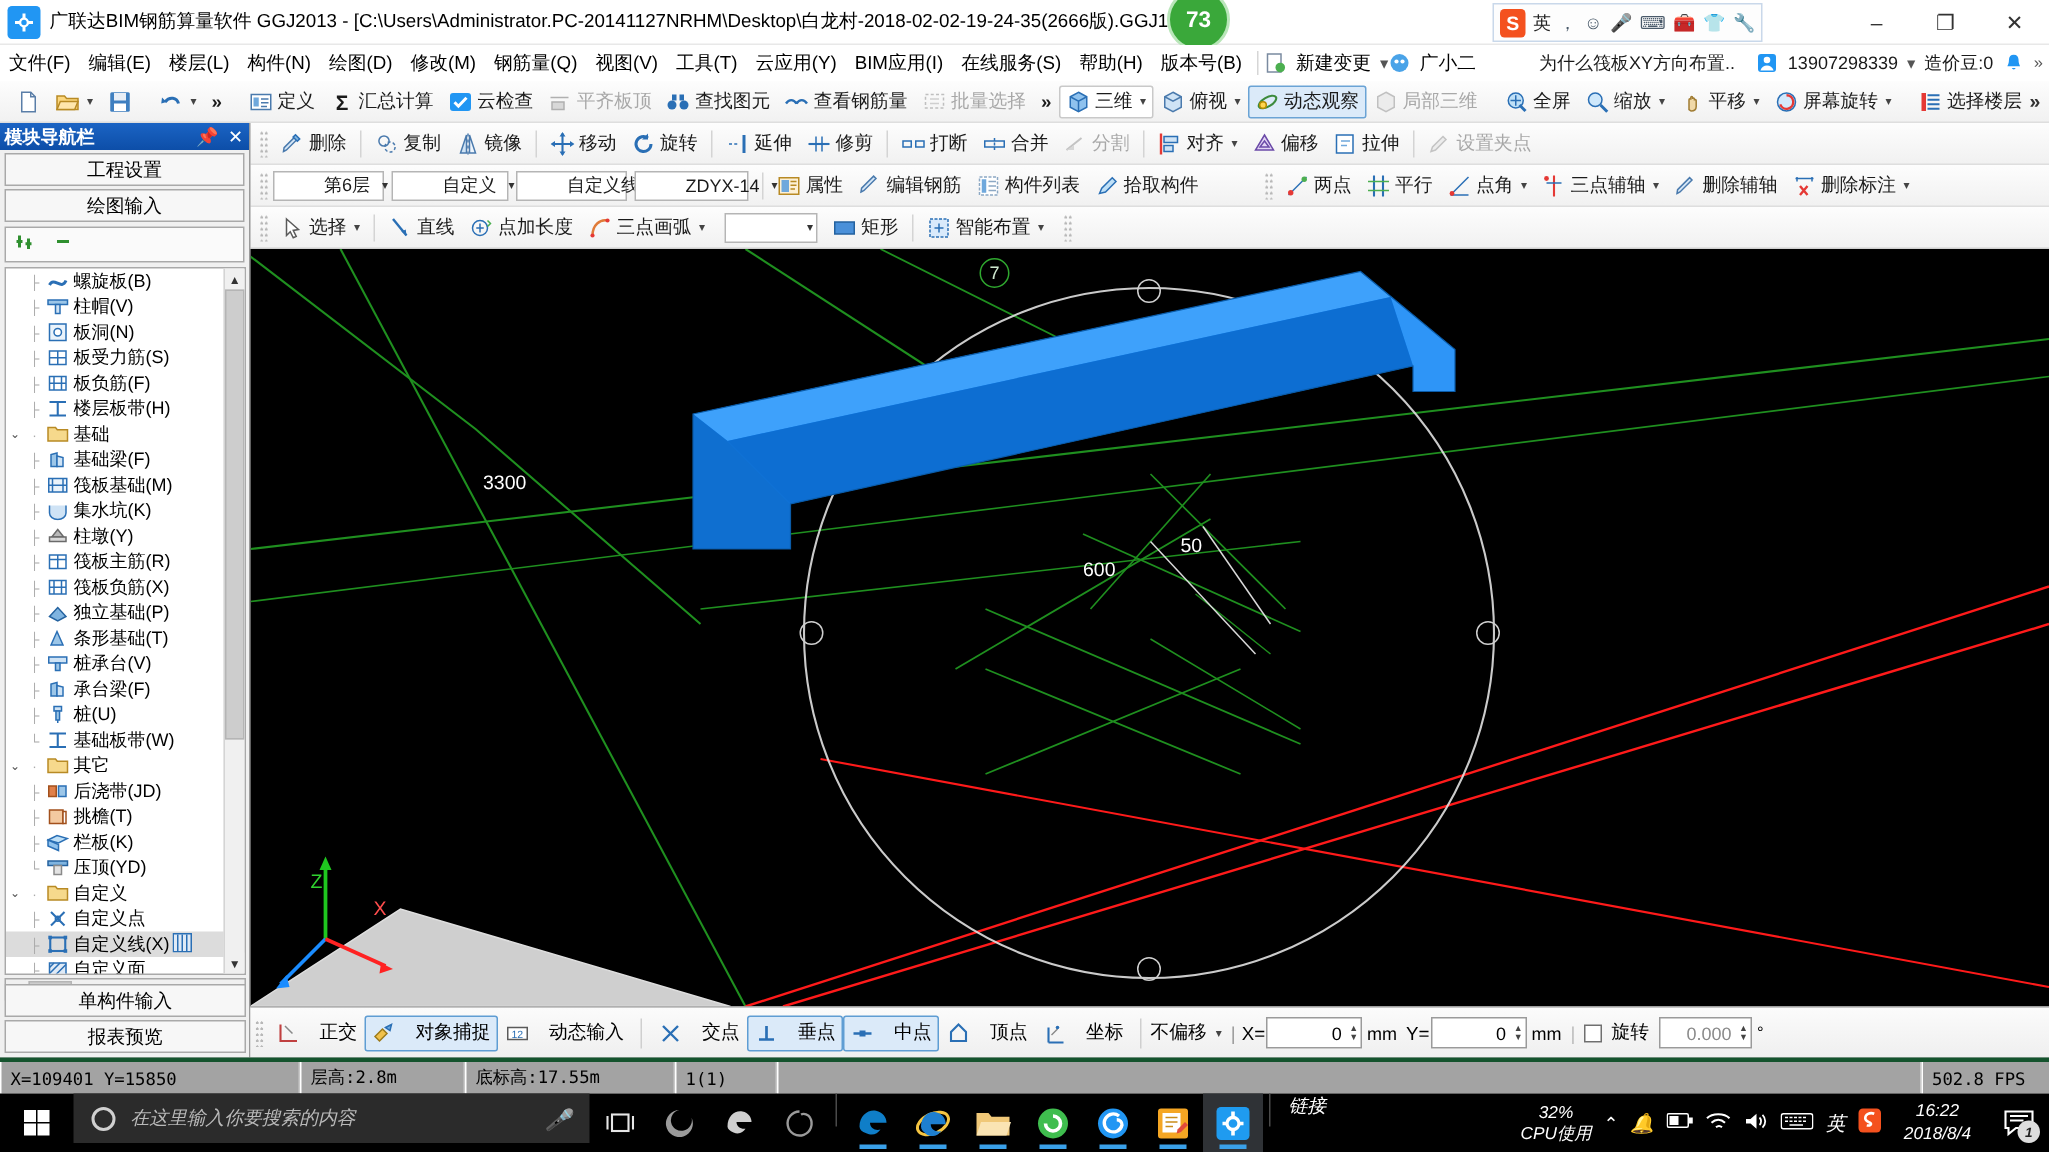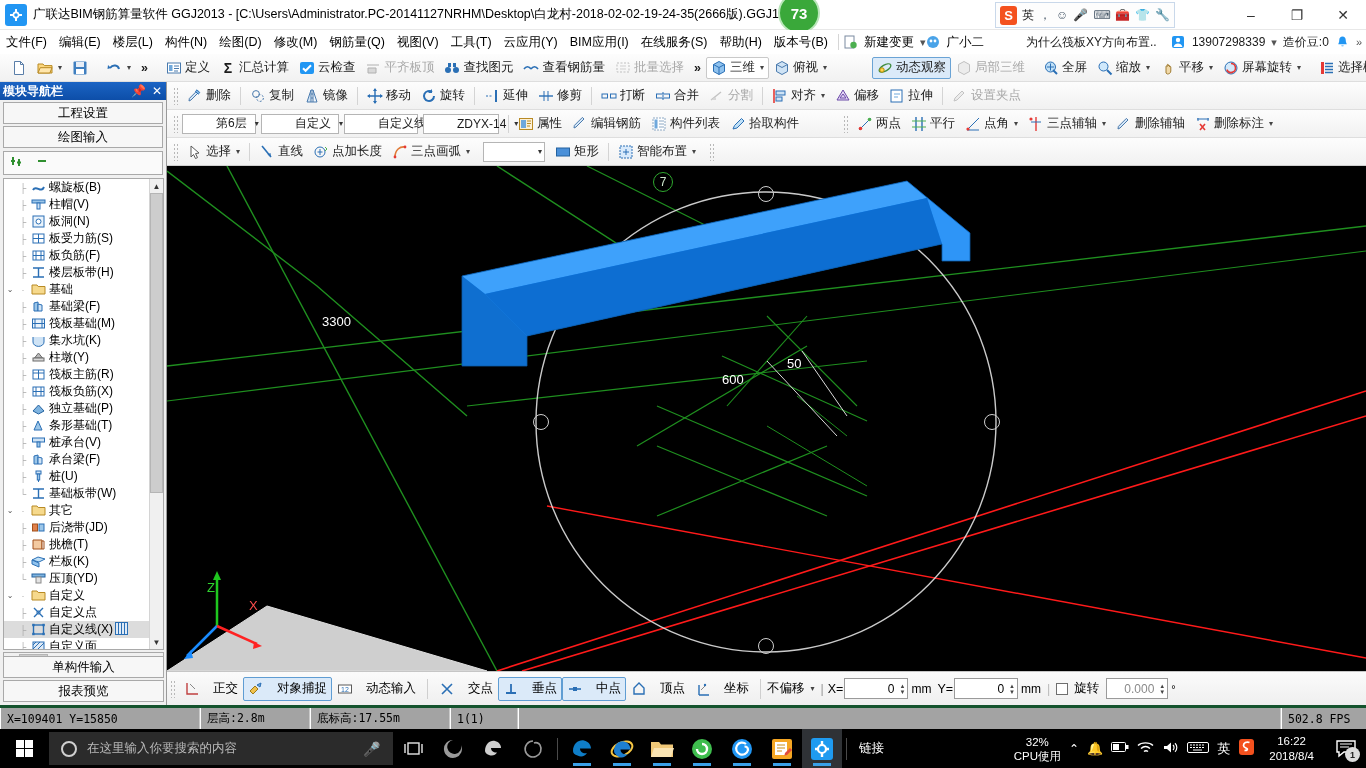--- a/index.html
+++ b/index.html
@@ -99,7 +99,7 @@
     padding: 2px 4px; white-space: nowrap; height: 22px; border: 1px solid transparent;
     border-radius: 2px;
   }
-  .tbtn.active { background: #dbeaf9; border: 1px solid #6aa3d5; margin-left: 40px; }
+  .tbtn.active { background: #dbeaf9; border: 1px solid #6aa3d5; }
   .tbtn.disabled { color: #a8a8a8; }
   .tb .vsep { width: 1px; height: 18px; background: #d4d4d4; margin: 0 4px; }
   .ico { width: 16px; height: 16px; display: inline-block; flex: 0 0 auto; }

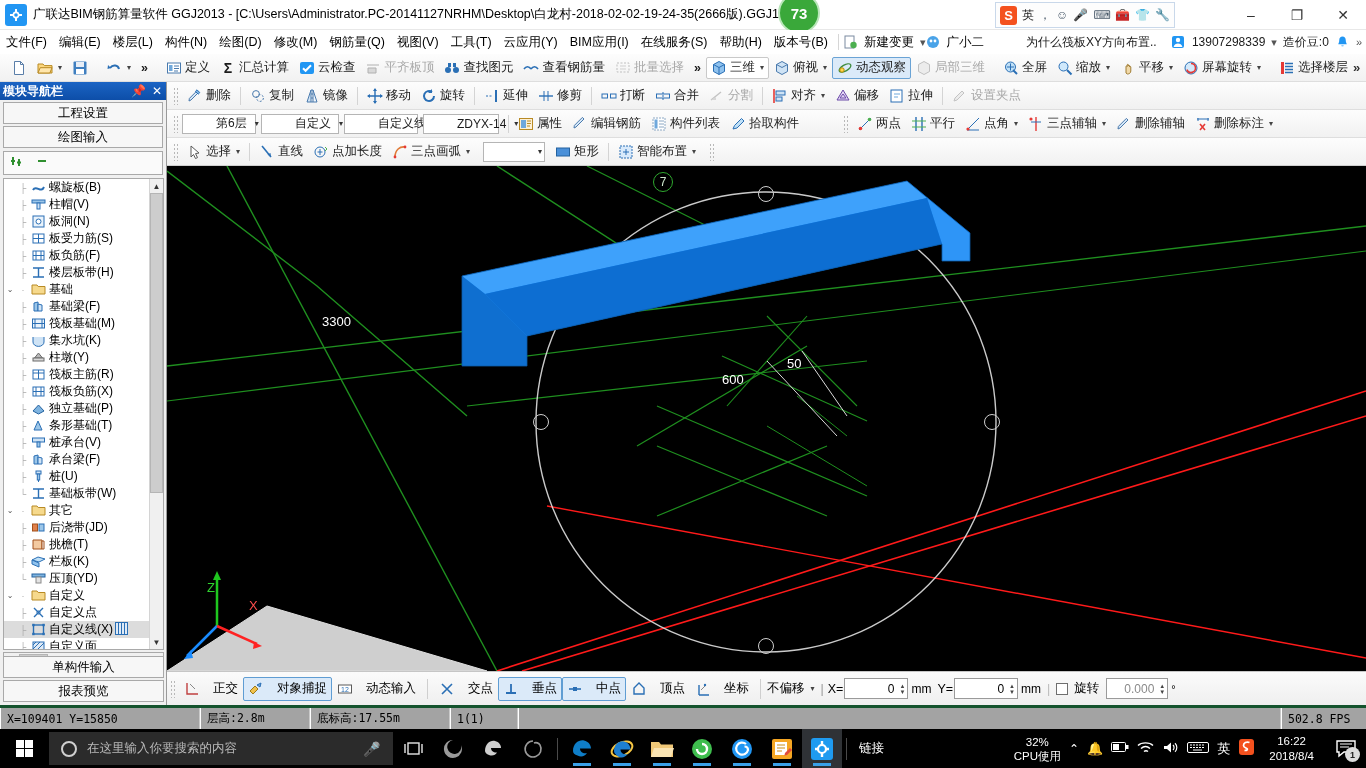--- a/index.html
+++ b/index.html
@@ -204,7 +204,7 @@
   
   .taskbar {
     position: absolute; left: 0; top: 729px; width: 1366px; height: 39px;
-    background: #000000; display: flex; align-items: center;
+    background: #000000; display: flex; align-items: flex-start; font-style: italic;
   }
   .start { width: 48px; height: 39px; display: flex; align-items: center; justify-content: center; }
   .win-logo { width: 17px; height: 17px; display: grid; grid-template-columns: 8px 8px; grid-template-rows: 8px 8px; gap: 1px; }

